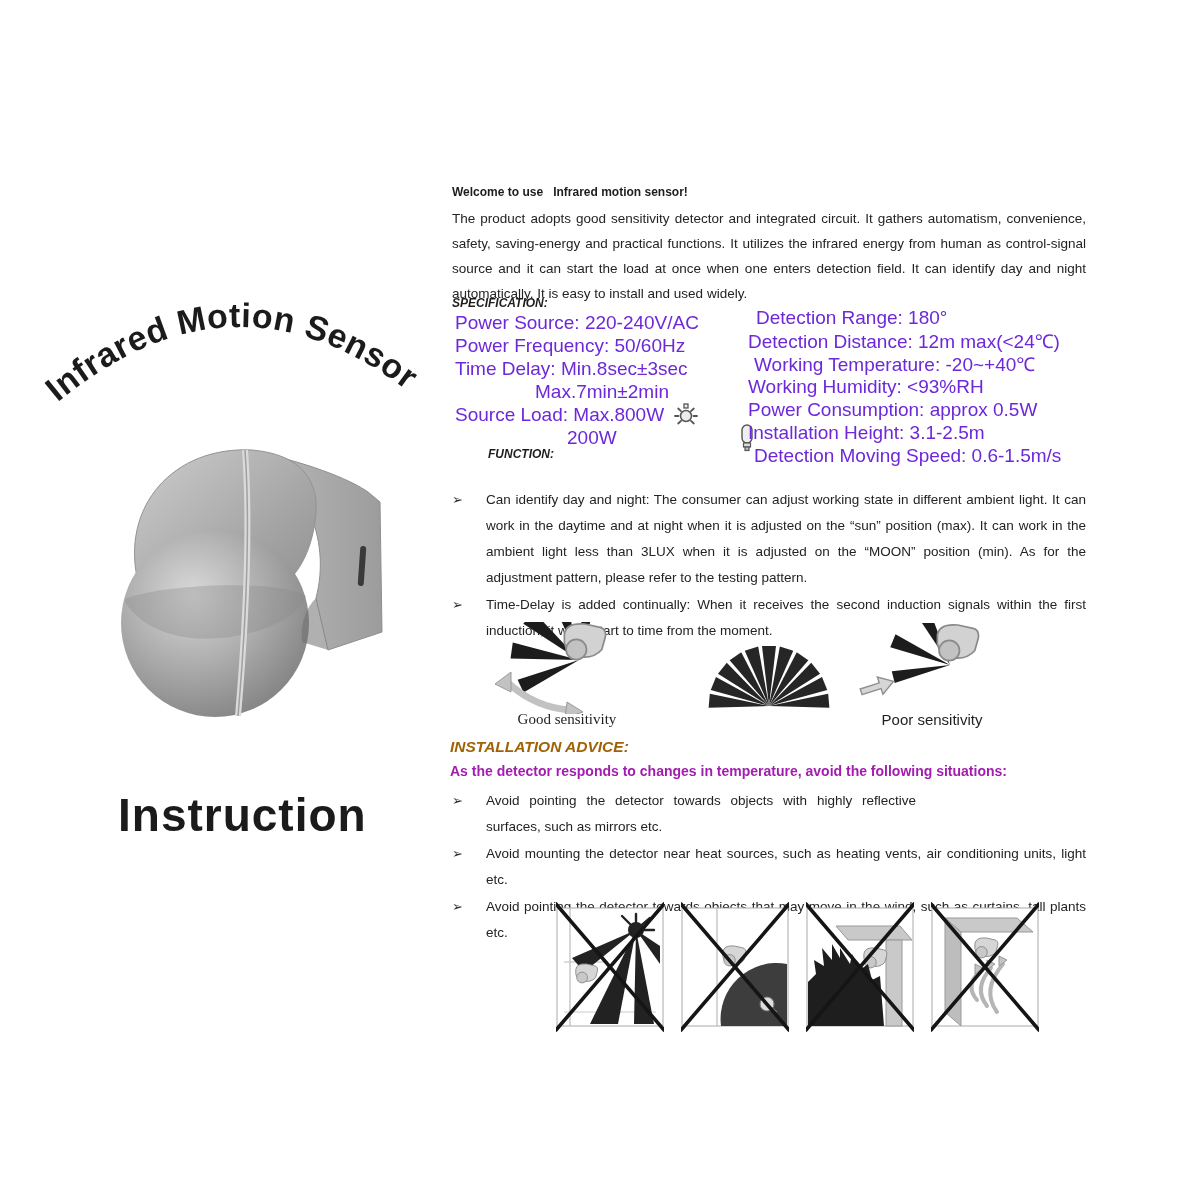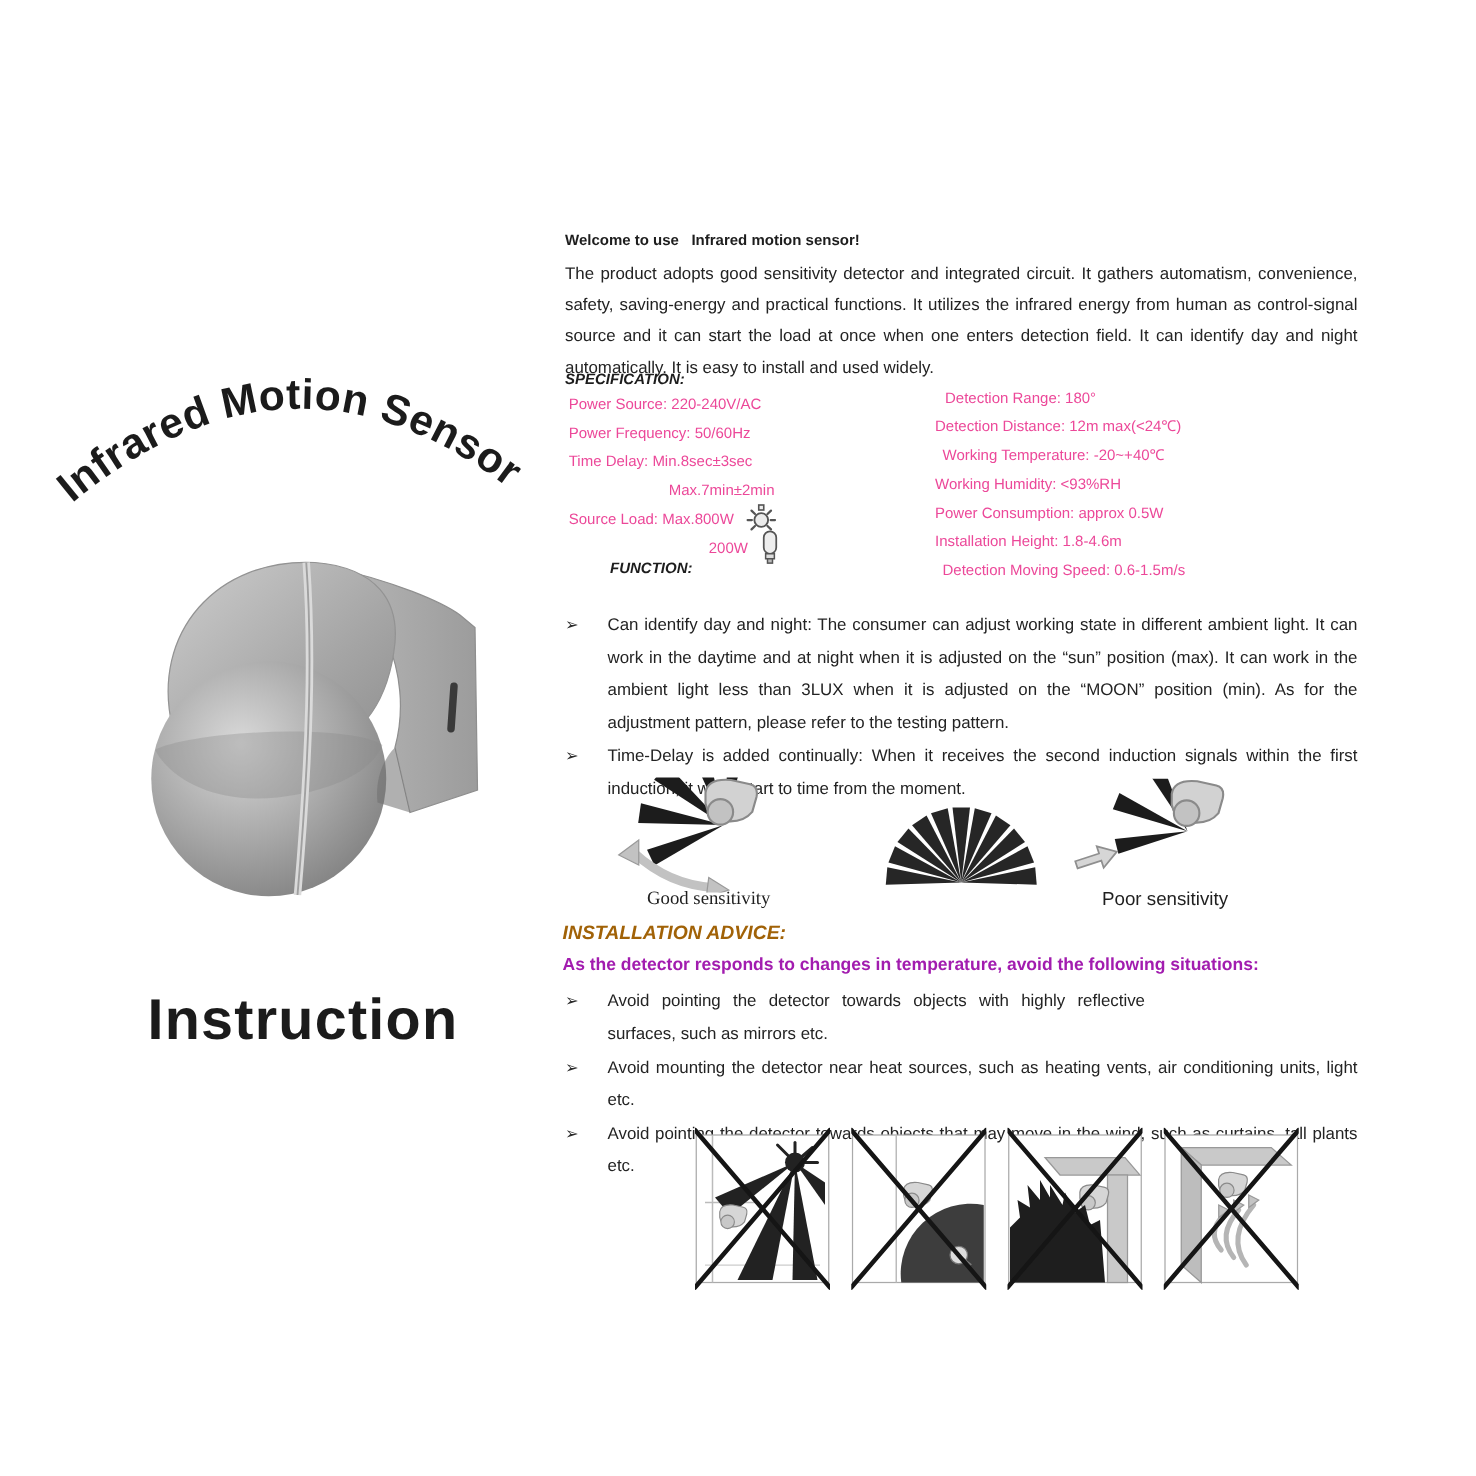--- a/index.html
+++ b/index.html
@@ -12,7 +12,7 @@
   .bold{font-weight:bold;}
   .bi{font-weight:bold;font-style:italic;}
   .body-text{font-size:13.5px;line-height:25px;text-align:justify;color:#232323;}
-  .spec-line{font-size:12px;color:#ec4899;white-space:nowrap;height:23px;display:flex;align-items:center;}
+  .spec-line{font-size:19px;color:#6d28d9;white-space:nowrap;height:23px;display:flex;align-items:center;}
   .heading{font-size:12px;color:#1d1d1d;}
   .prewrap{white-space:pre-wrap;}
   .bullet-item{display:flex;align-items:flex-start;margin-bottom:1px;}

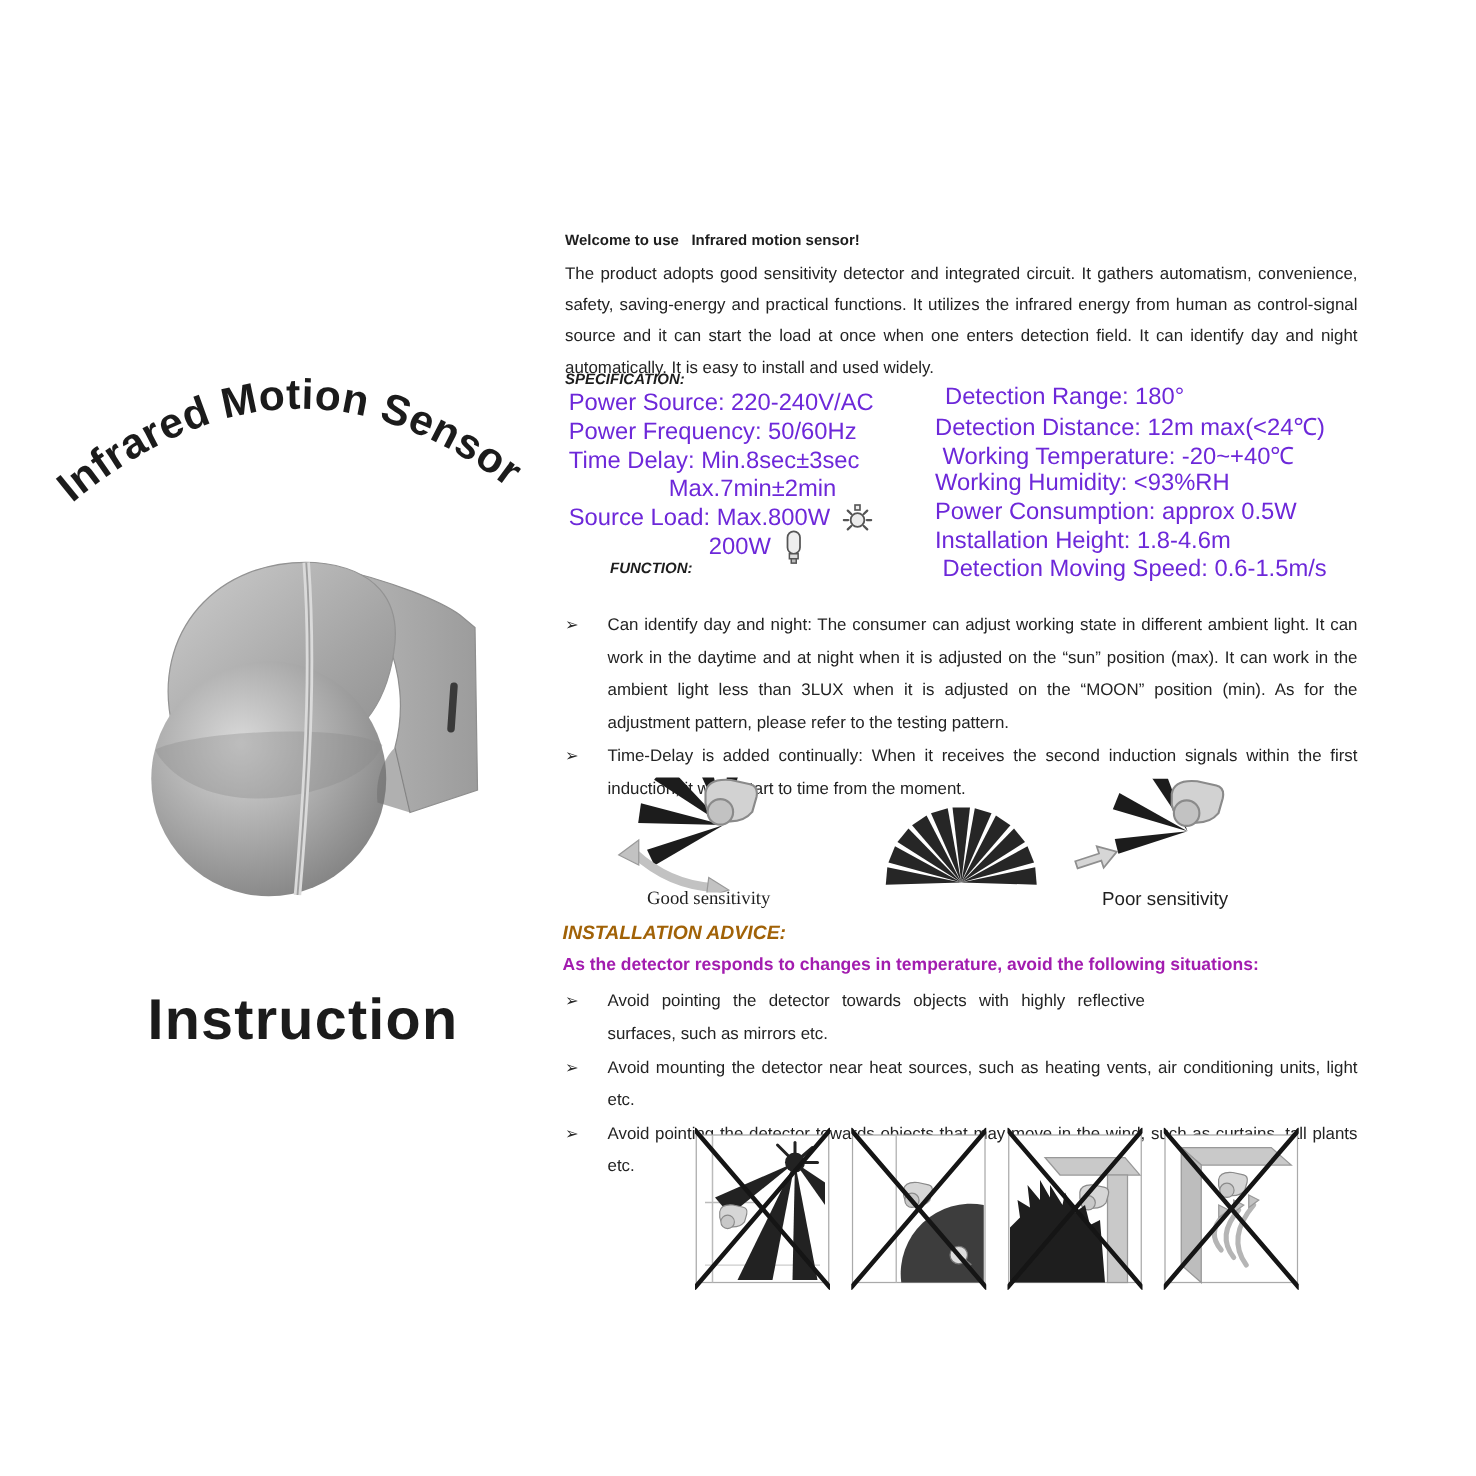--- a/index.html
+++ b/index.html
@@ -110,7 +110,7 @@
         </svg>
       </span>
     </div>
-    <div class="spec-line" style="padding-left:112px;">
+    <div class="spec-line" style="padding-left:112px;justify-content:space-between;">
       <span>200W</span>
       <span class="icon-inline">
         <svg width="16" height="28" viewBox="0 0 16 28">

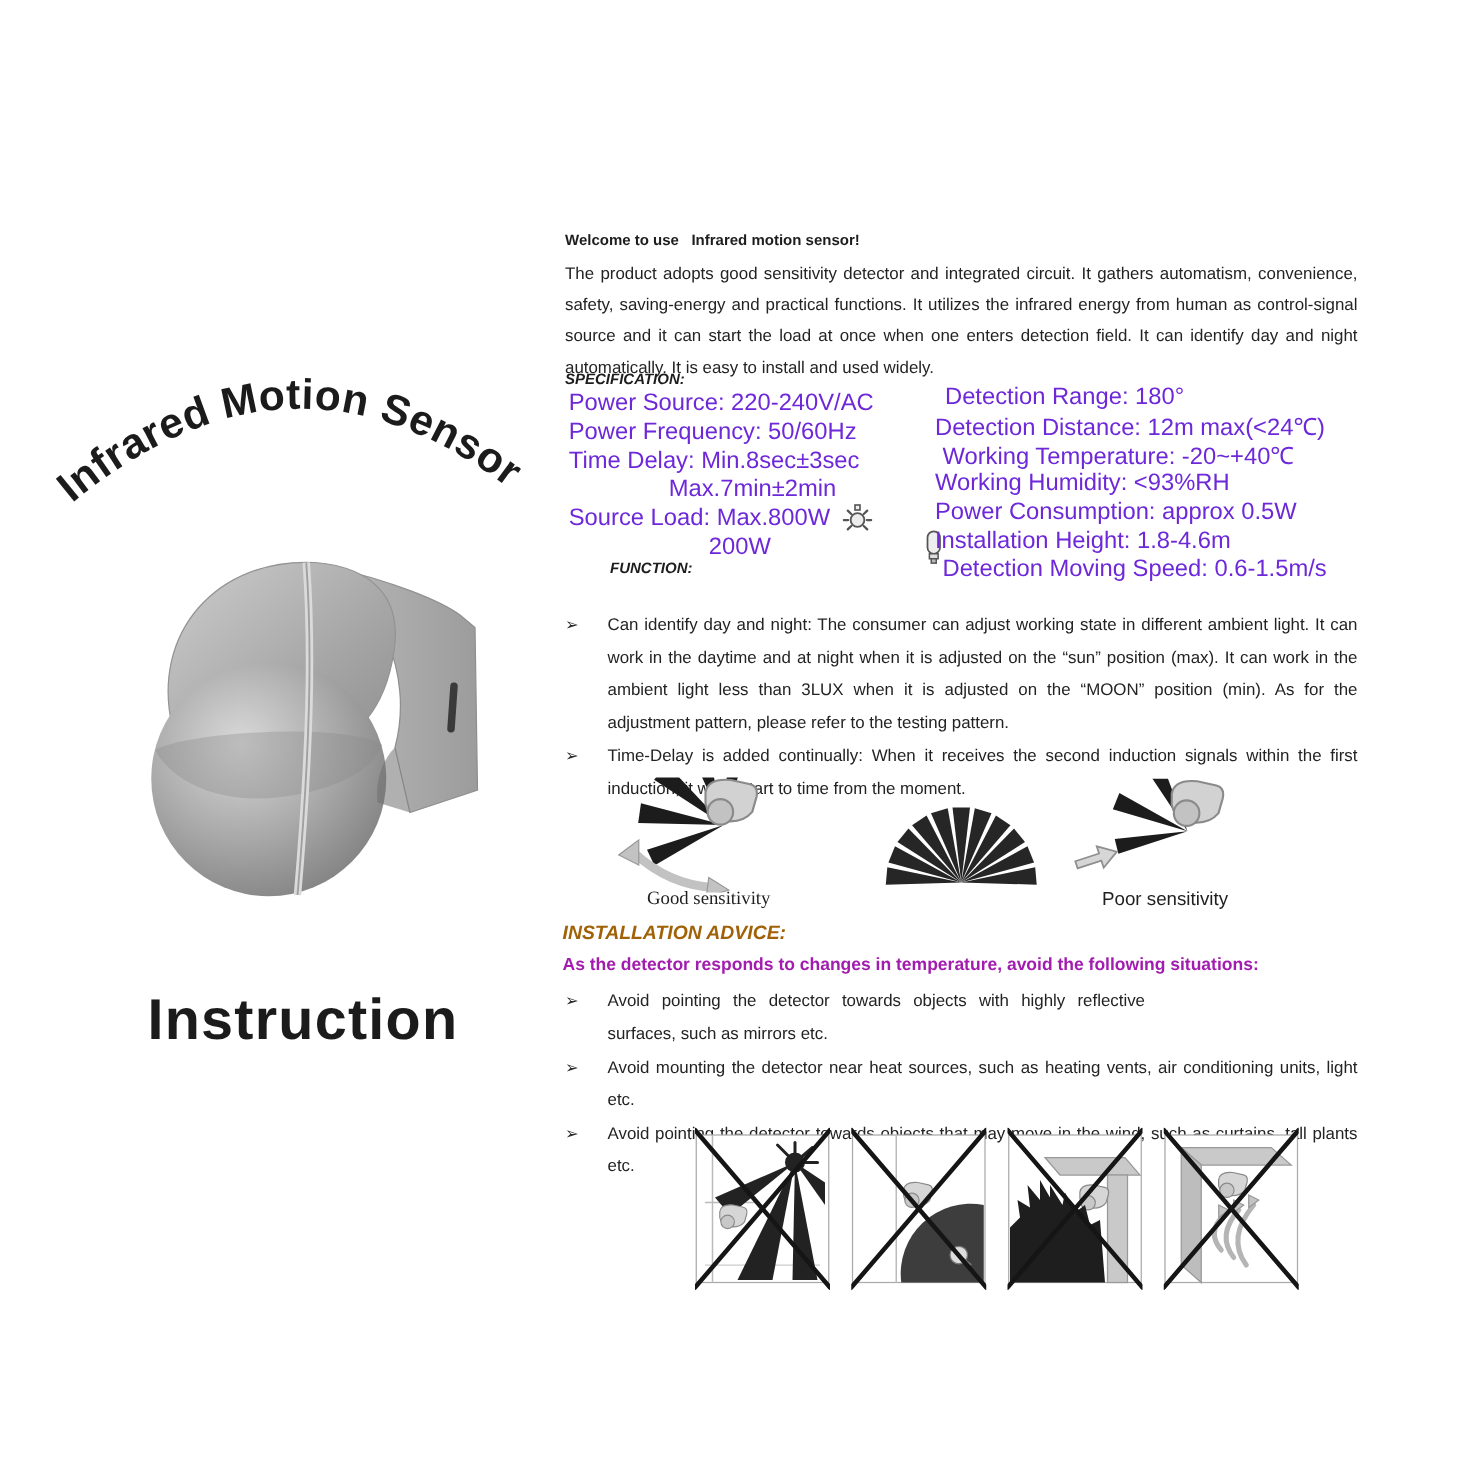--- a/index.html
+++ b/index.html
@@ -139,7 +139,7 @@
         <span>Power Consumption: approx 0.5W</span>
       </div>
     <div class="spec-line">
-        <span>Installation Height: 1.8-4.6m</span>
+        <span>Installation Height: 3.1-2.5m</span>
       </div>
     <div class="spec-line" style="padding-left:6px;">
         <span>Detection Moving Speed: 0.6-1.5m/s</span>

